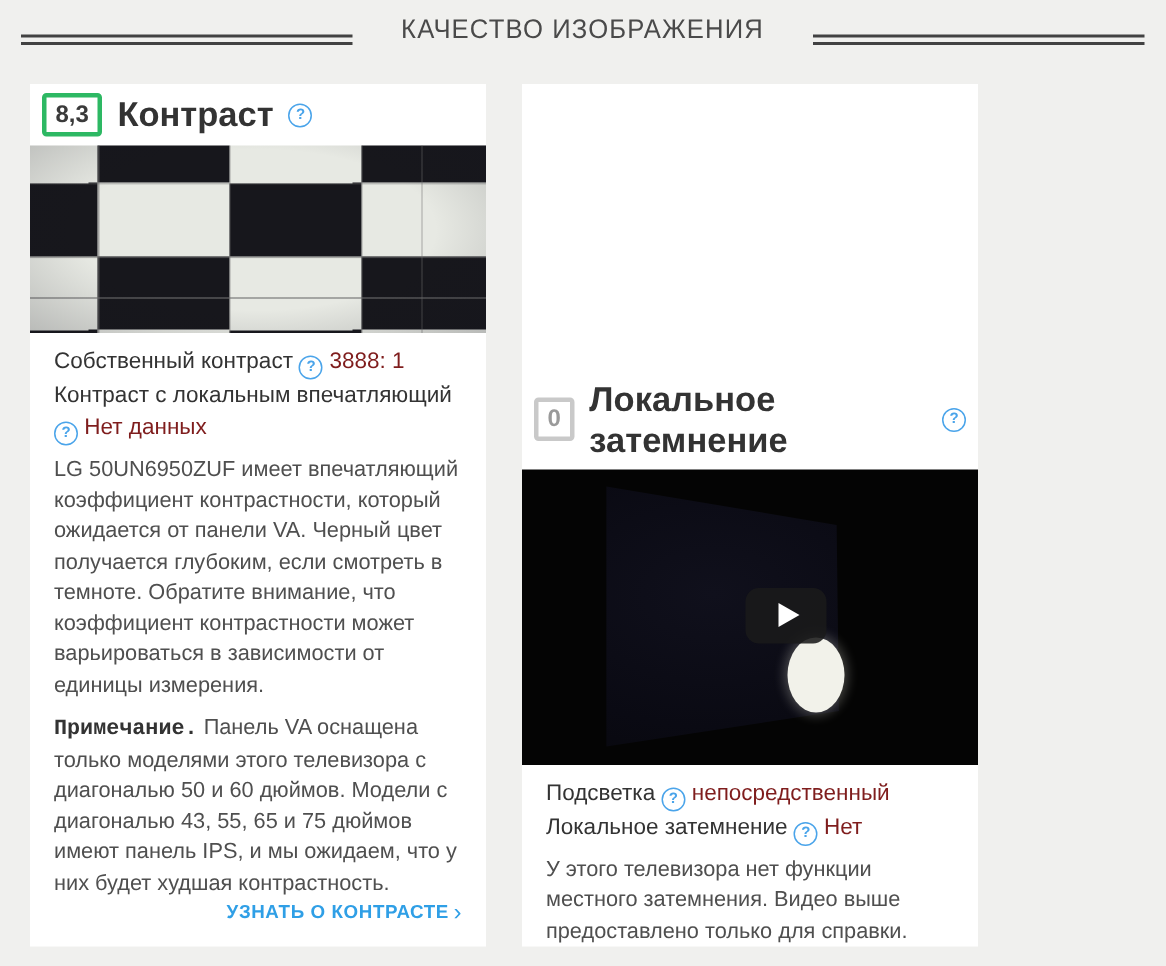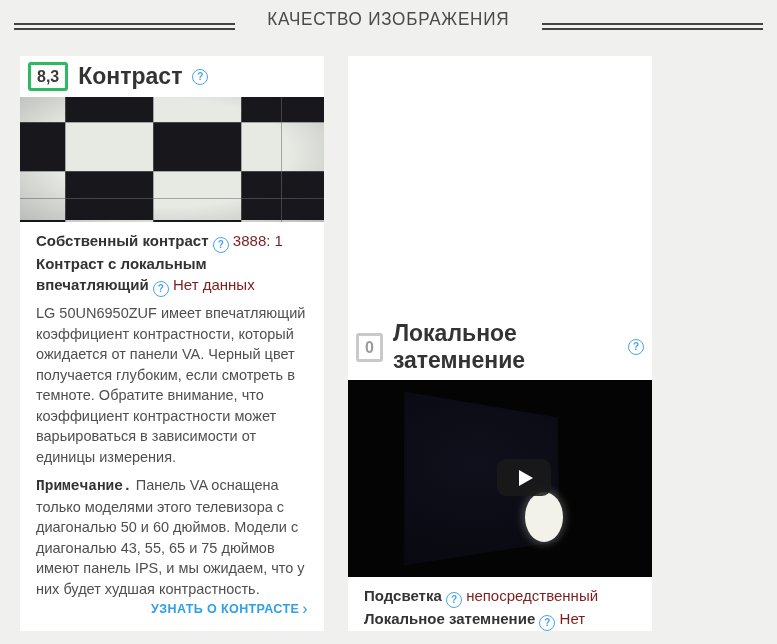--- a/index.html
+++ b/index.html
@@ -70,7 +70,7 @@
   
   .stats{padding:8px 16px 0;}
   .stat-row{font-size:15px;line-height:21px;color:#555;margin:0;}
-  .stat-label{font-weight:bold;color:#333;}
+  .stat-label{font-weight:normal;color:#333;}
   .stat-value{color:#7f1d1d;}
   .para{margin:6px 16px 0;font-size:14.5px;line-height:20.5px;color:#4f4f4f;}
   .para.note{margin-top:8px;}

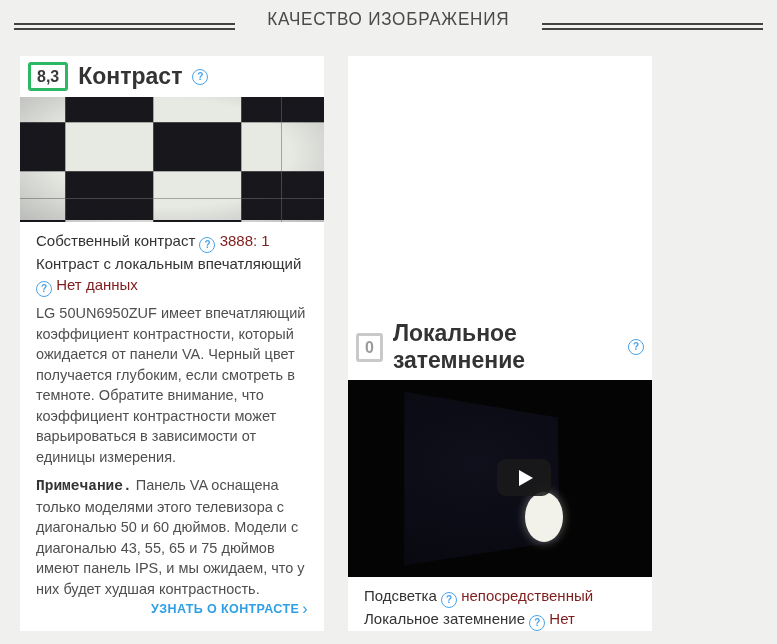--- a/index.html
+++ b/index.html
@@ -157,6 +157,7 @@
         </div>
       </div>
 
+      <p class="para">У этого телевизора нет функции местного затемнения. Видео выше предоставлено только для справки.</p>
 
     </section>
 

